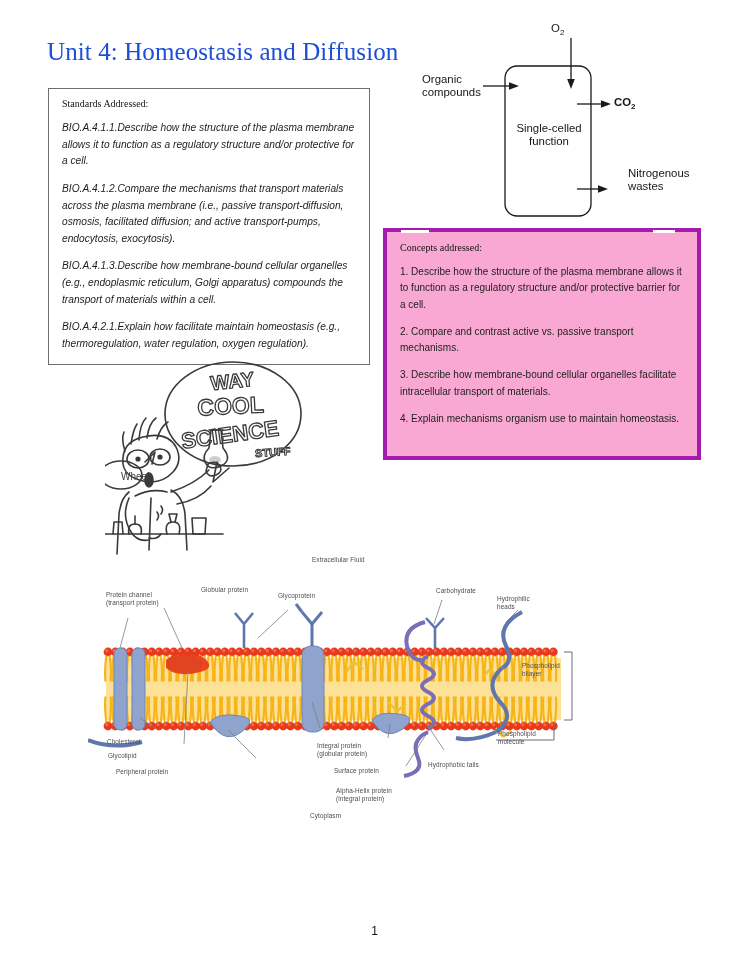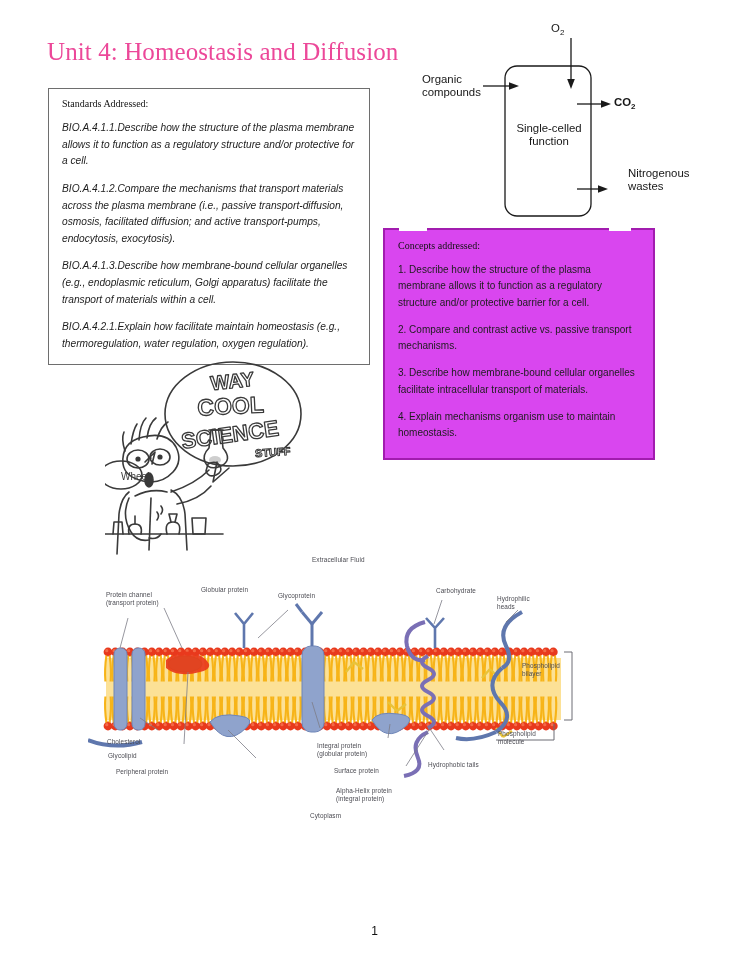--- a/index.html
+++ b/index.html
@@ -10,7 +10,7 @@
 
   
   .doc-title{position:absolute;left:47px;top:38px;font-family:"Liberation Serif", serif;
-             font-size:25px;line-height:1.1;color:#ec4899;letter-spacing:0.1px;white-space:nowrap;}
+             font-size:25px;line-height:1.1;color:#1d4ed8;letter-spacing:0.1px;white-space:nowrap;}
 
   
   .standards-box{position:absolute;left:48px;top:88px;width:322px;height:277px;

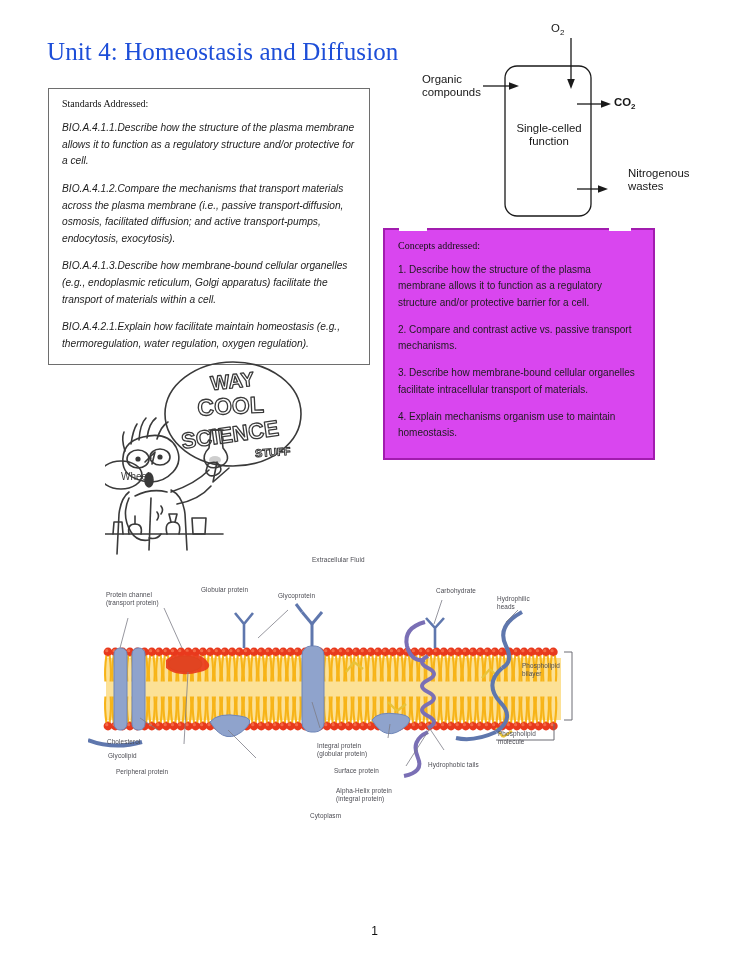--- a/index.html
+++ b/index.html
@@ -20,8 +20,8 @@
   .std-p{font-size:10.2px;line-height:1.63;color:#1d1d1d;margin:0 0 11px 0;font-style:italic;}
 
   
-  .concepts-box{position:absolute;left:383px;top:228px;width:272px;height:232px;
-                border:2px solid #a21caf;box-sizing:border-box;background:#d946ef;}
+  .concepts-box{position:absolute;left:383px;top:228px;width:318px;height:232px;
+                border:4px solid #a21caf;box-sizing:border-box;background:#f9a8d4;}
   
   .notch{position:absolute;background:#fff;height:3px;top:-2px;}
   .notch.n1{left:14px;width:28px;}

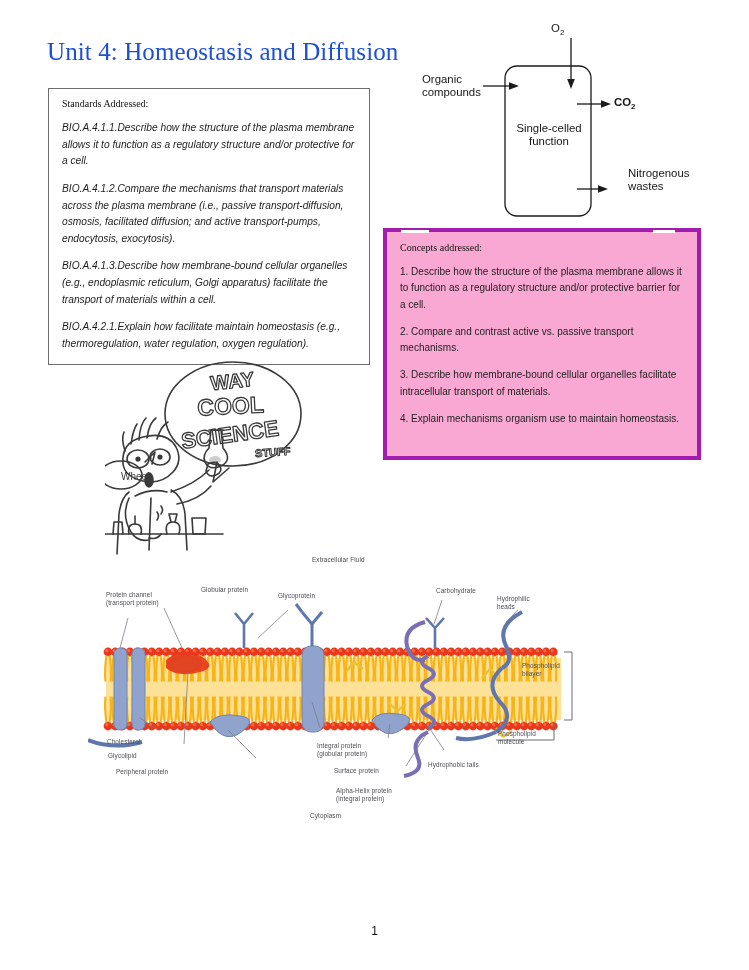--- a/index.html
+++ b/index.html
@@ -95,7 +95,7 @@
       <div class="box-head">Standards Addressed:</div>
       <p class="std-p">BIO.A.4.1.1.Describe how the structure of the plasma membrane allows it to function as a regulatory structure and/or protective for a cell.</p>
       <p class="std-p">BIO.A.4.1.2.Compare the mechanisms that transport materials across the plasma membrane (i.e., passive transport-diffusion, osmosis, facilitated diffusion; and active transport-pumps, endocytosis, exocytosis).</p>
-      <p class="std-p">BIO.A.4.1.3.Describe how membrane-bound cellular organelles (e.g., endoplasmic reticulum, Golgi apparatus) facilitate the transport of materials within a cell.</p>
+      <p class="std-p">BIO.A.4.1.3.Describe how membrane-bound cellular organelles (e.g., endoplasmic reticulum, Golgi apparatus) compounds the transport of materials within a cell.</p>
       <p class="std-p">BIO.A.4.2.1.Explain how facilitate maintain homeostasis (e.g., thermoregulation, water regulation, oxygen regulation).</p>
     </div>
   </div>

